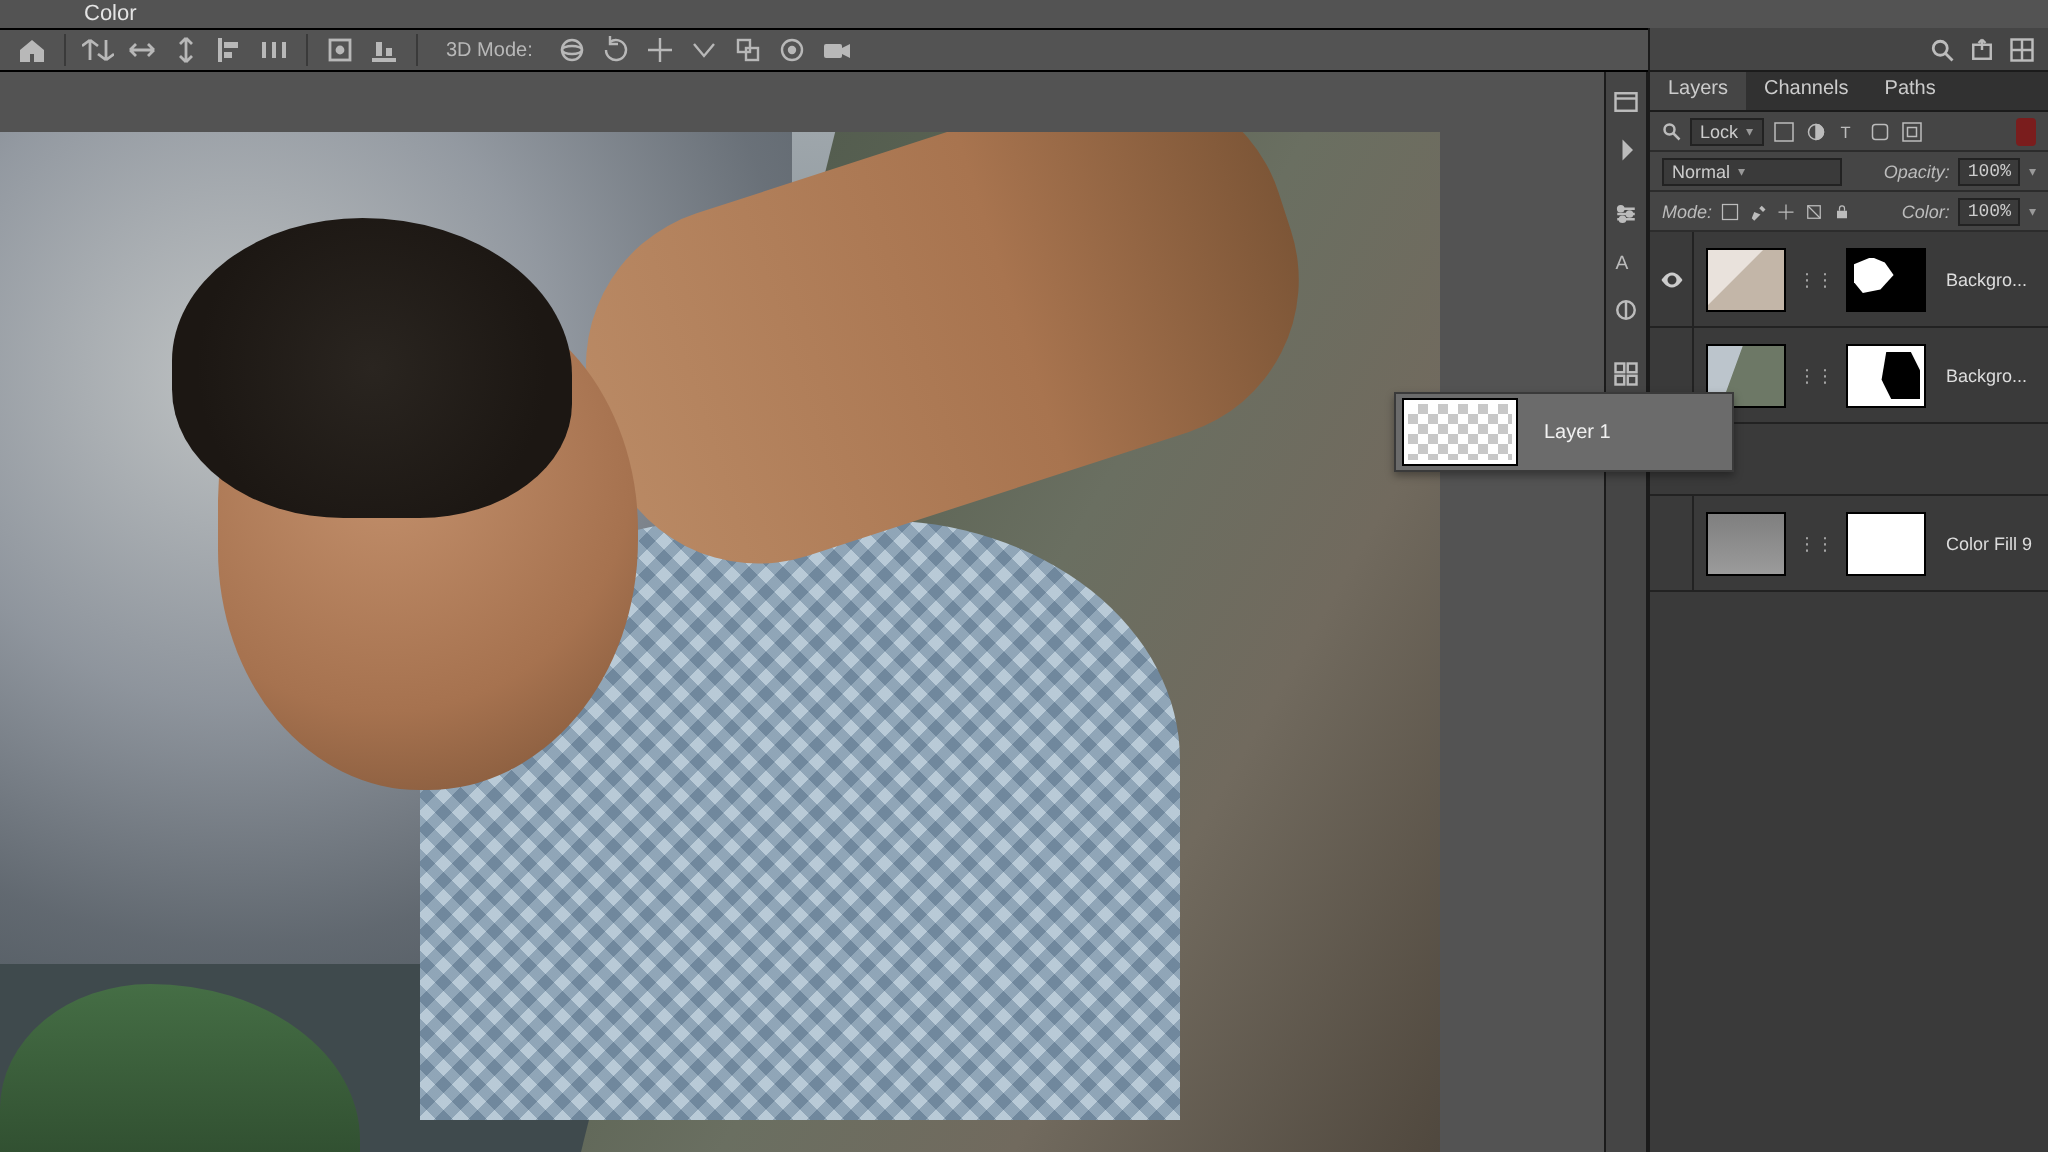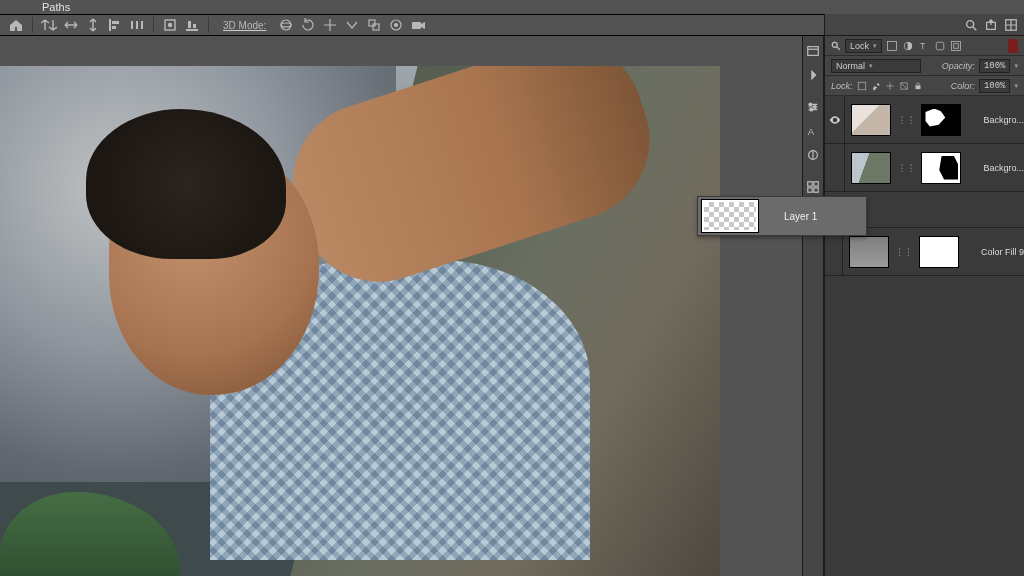--- a/index.html
+++ b/index.html
@@ -286,7 +286,7 @@
 <body>
 
 <div class="menubar">
-  <span>Paths</span>
+  <span>Color</span>
 </div>
 
 <div class="optionsbar">

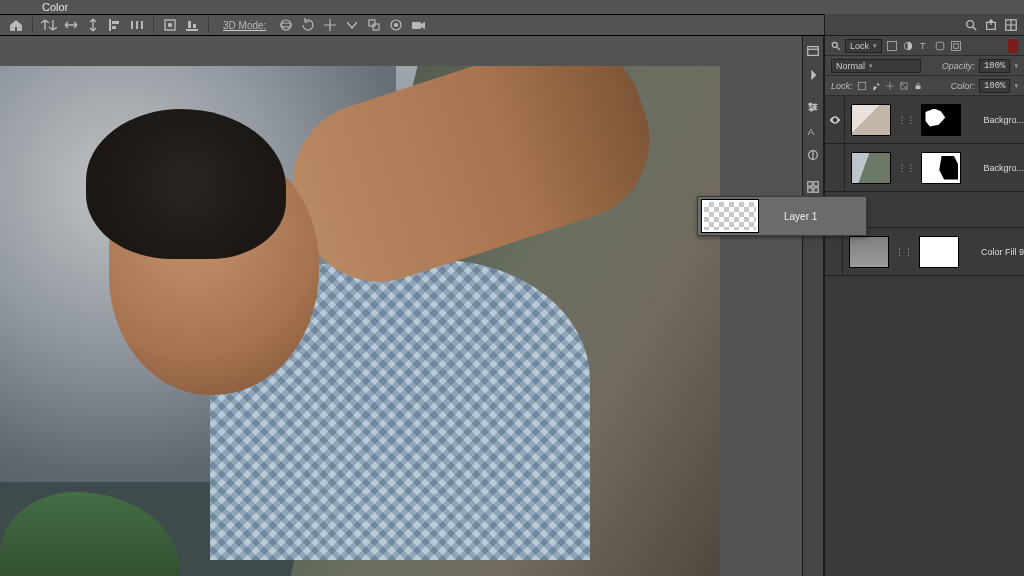--- a/index.html
+++ b/index.html
@@ -32,7 +32,6 @@
   align-items: center;
   gap: 6px;
   padding: 0 8px;
-  text-decoration: underline;
 }
 .optionsbar .ico {
   width: 16px; height: 16px;

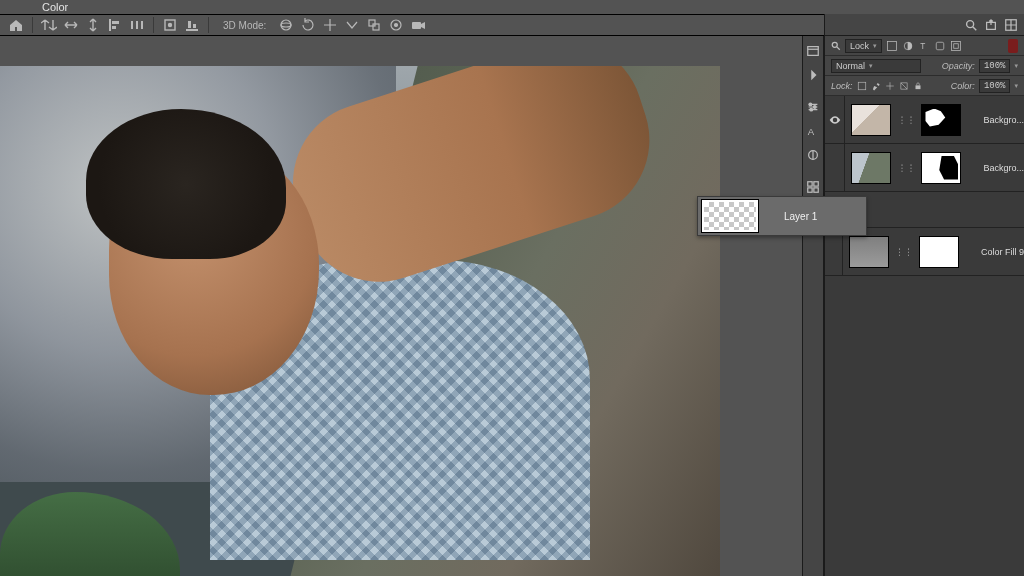--- a/index.html
+++ b/index.html
@@ -465,6 +465,11 @@
     </span>
   </div>
 
+  <div class="tabs">
+    <div class="tab active">Layers</div>
+    <div class="tab">Channels</div>
+    <div class="tab">Paths</div>
+  </div>
 
   <div class="filter-row">
     <span style="color:#bcbcbc">

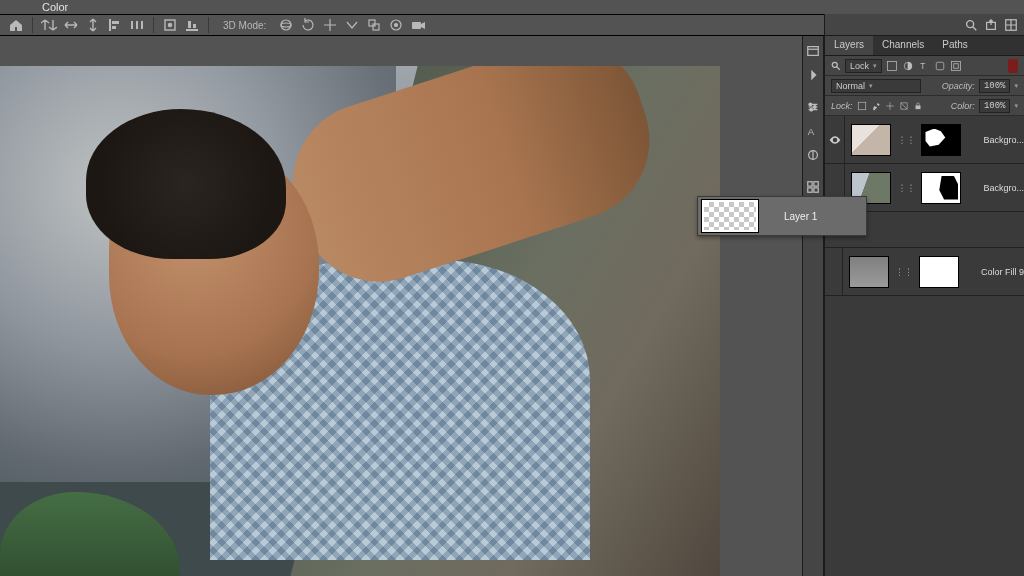--- a/index.html
+++ b/index.html
@@ -519,7 +519,7 @@
   </div>
 
   <div class="lock-row">
-    <span class="label-mini">Lock:</span>
+    <span class="label-mini">Mode:</span>
     <span class="ico">
       <svg viewBox="0 0 16 16" fill="none" stroke="currentColor">
           <rect x="2" y="2" width="12" height="12"></rect>

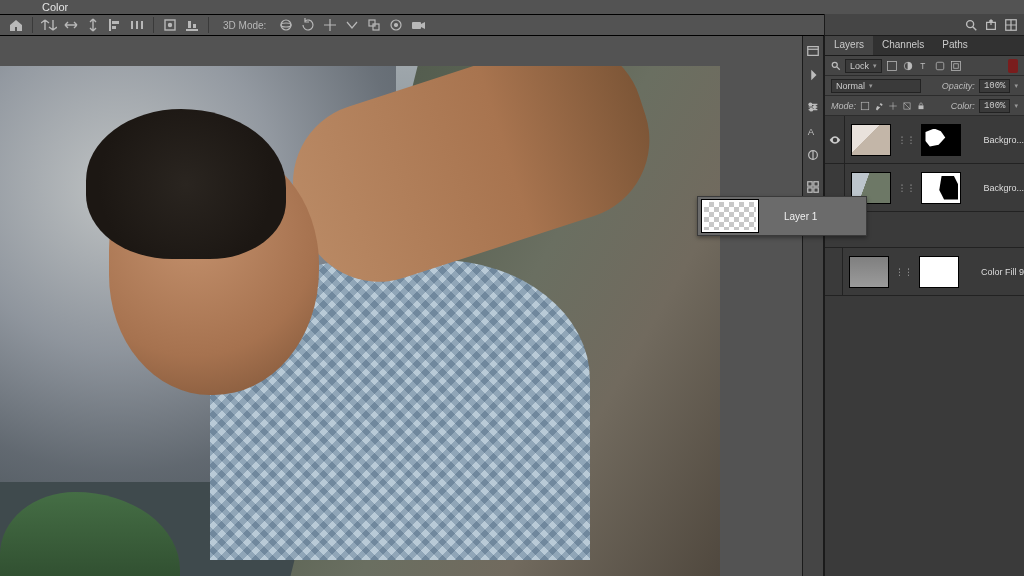--- a/index.html
+++ b/index.html
@@ -247,7 +247,7 @@
 }
 .layer-name {
   font-size: 9px; color: #ddd;
-  margin-left: 16px;
+  margin-left: 4px;
   white-space: nowrap;
 }
 .layers-gap {

